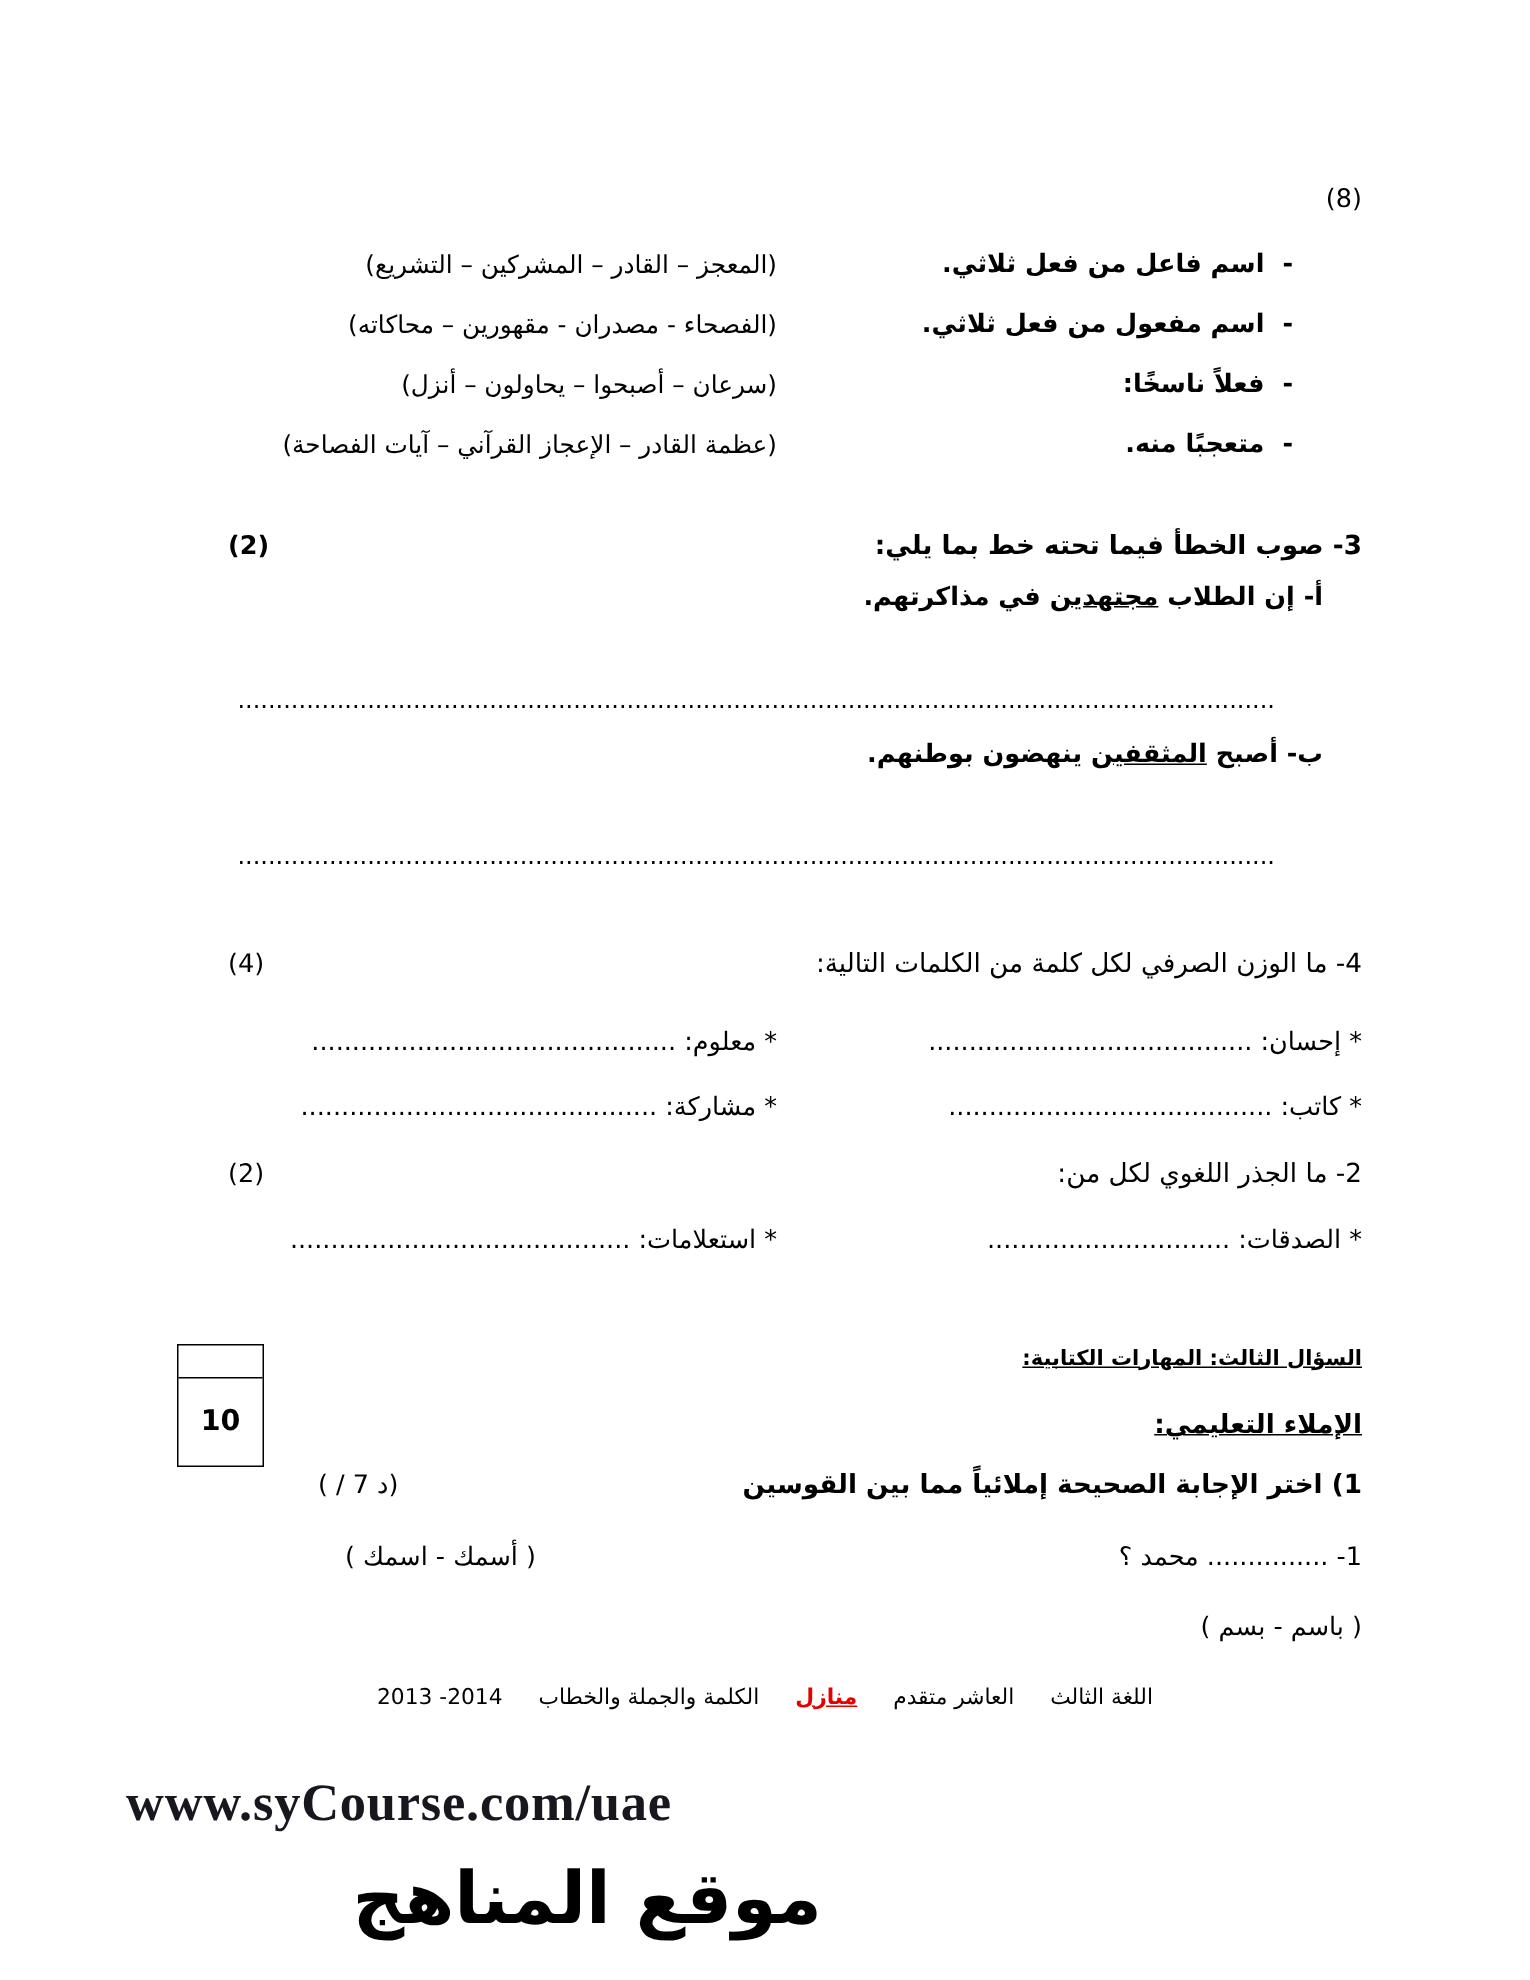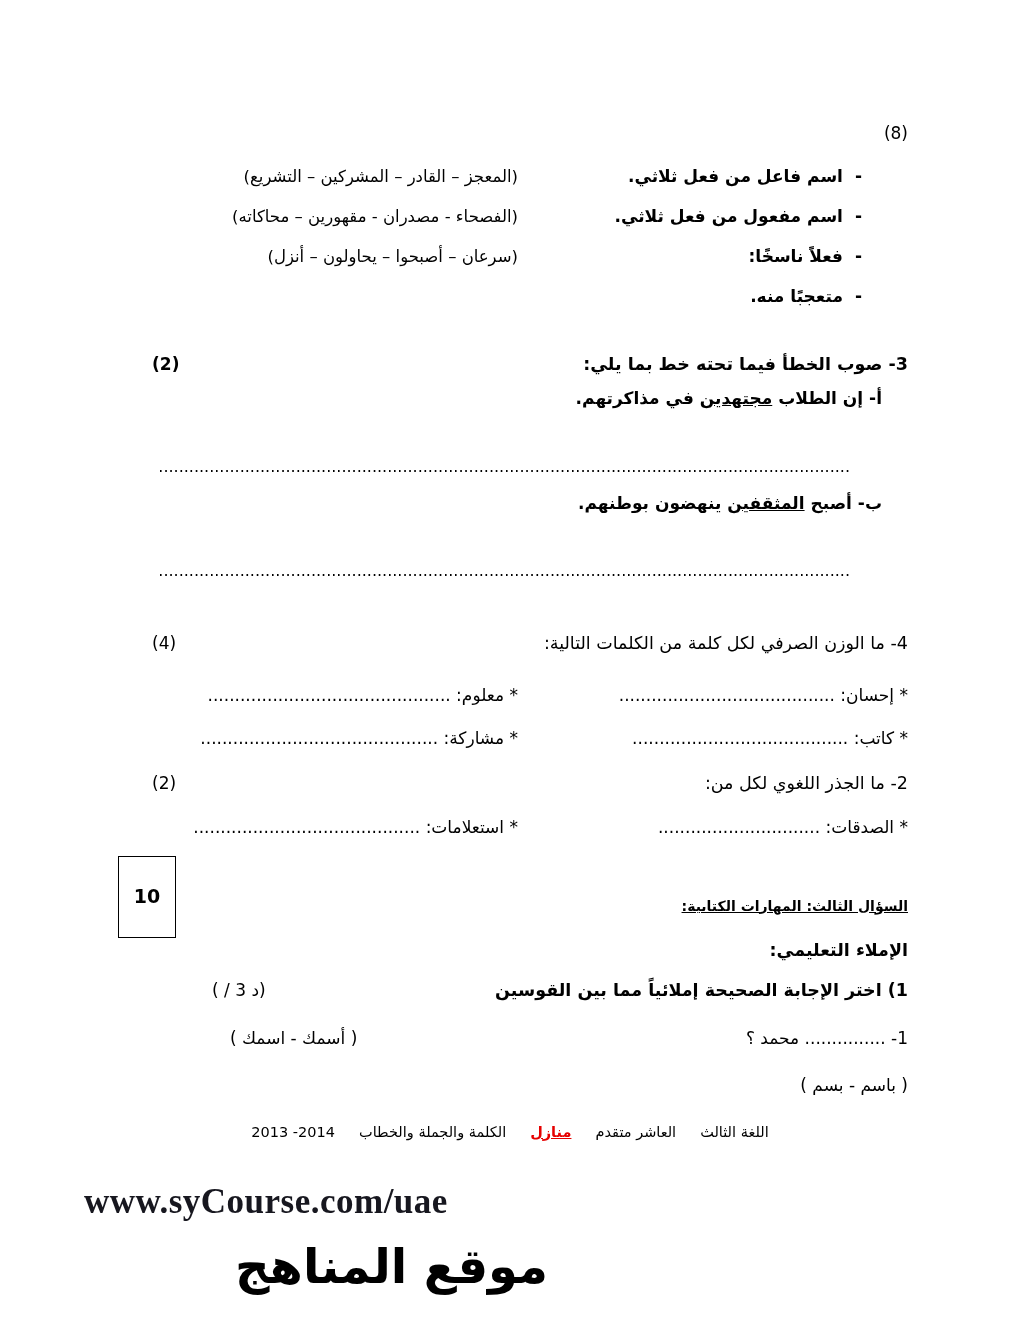--- a/index.html
+++ b/index.html
@@ -167,6 +167,7 @@
           <span class="dash">-</span>
           <span>متعجبًا منه.</span>
         </div>
+        <div class="choices">(عظمة القادر – الإعجاز القرآني – آيات الفصاحة)</div>
       </div>
     </div>
 

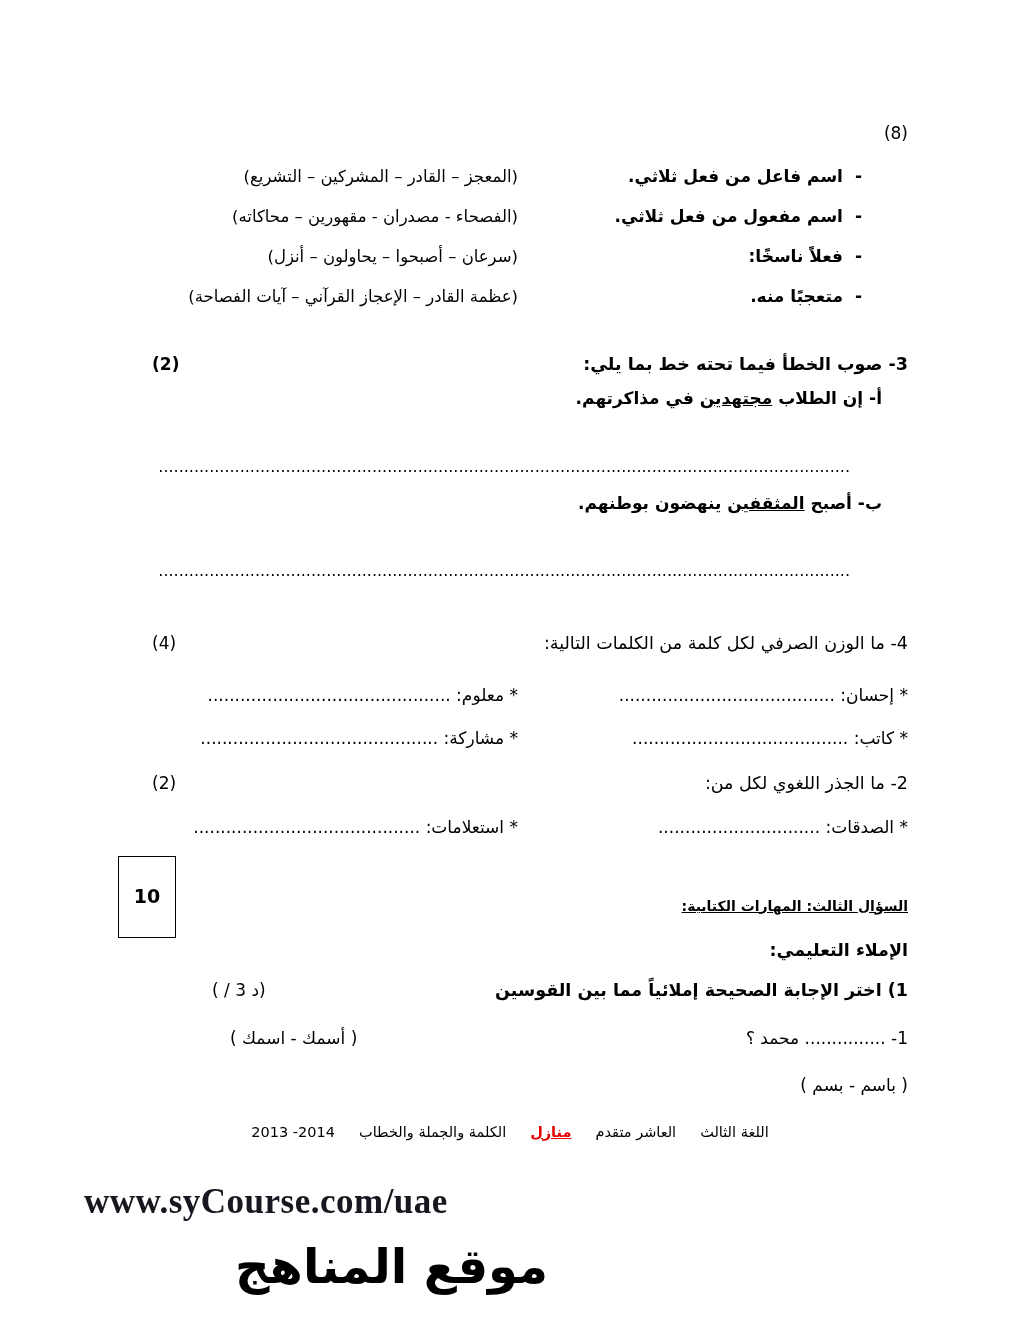--- a/index.html
+++ b/index.html
@@ -88,12 +88,12 @@
   .score-box {
     position: absolute;
     left: 118px;
-    top: 856px;
+    top: 896px;
     width: 58px;
     height: 82px;
     border: 1.5px solid #000;
     display: flex;
-    flex-direction: row;
+    flex-direction: column;
     background: #fff;
     text-align: right;
   }

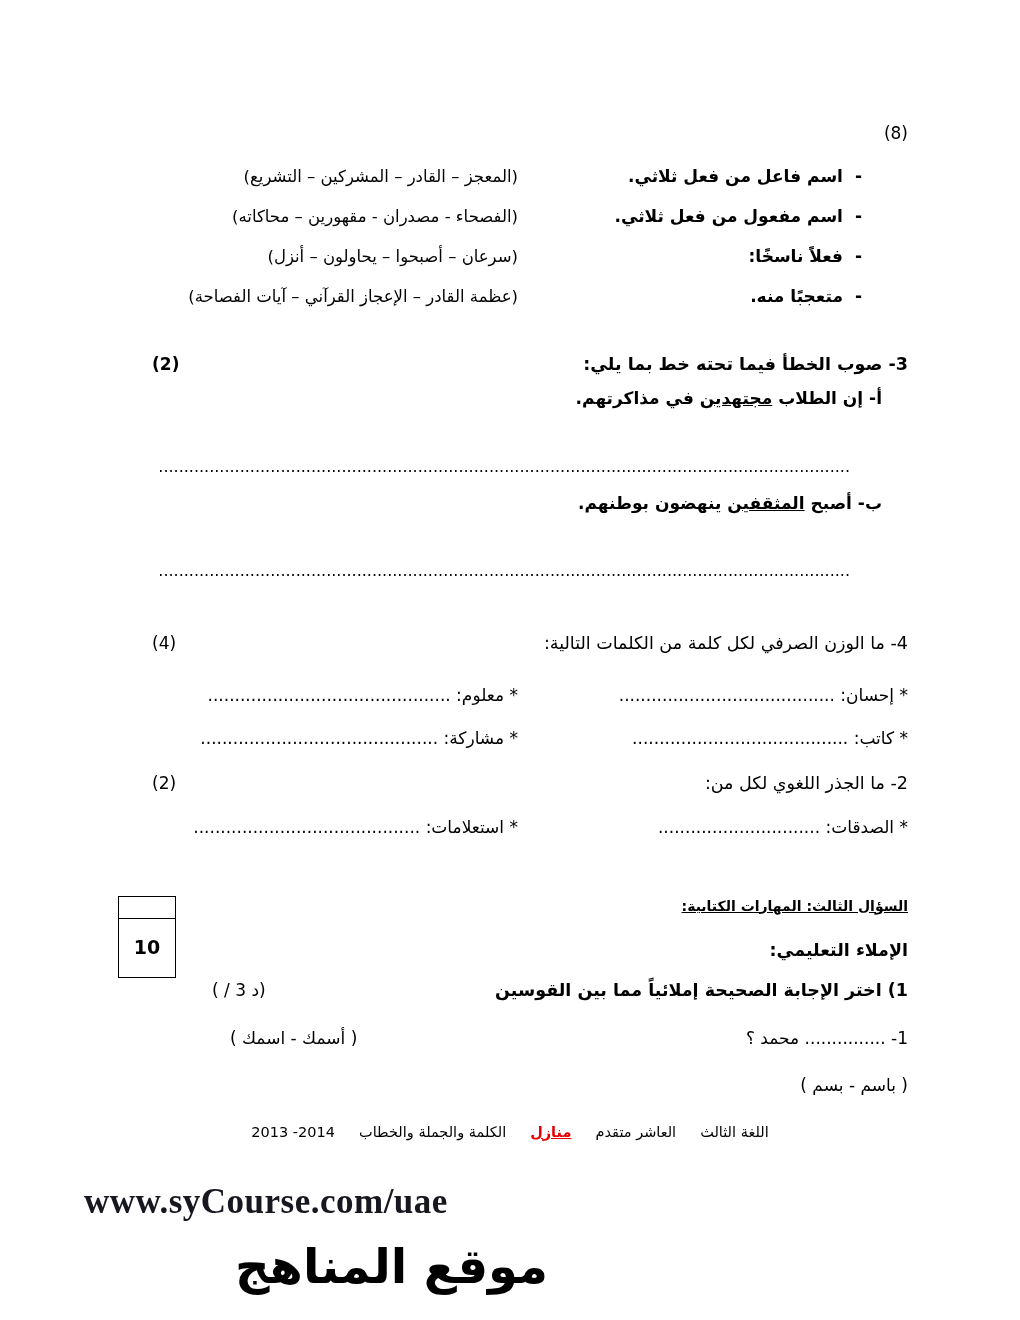--- a/index.html
+++ b/index.html
@@ -64,6 +64,7 @@
     margin-top: 24px;
     font-weight: 700;
     font-size: 17.5px;
+    text-decoration: underline;
   }
   .s3-q1row { margin-top: 16px; }
   .s3-q1row .q-title { font-weight: 700; }

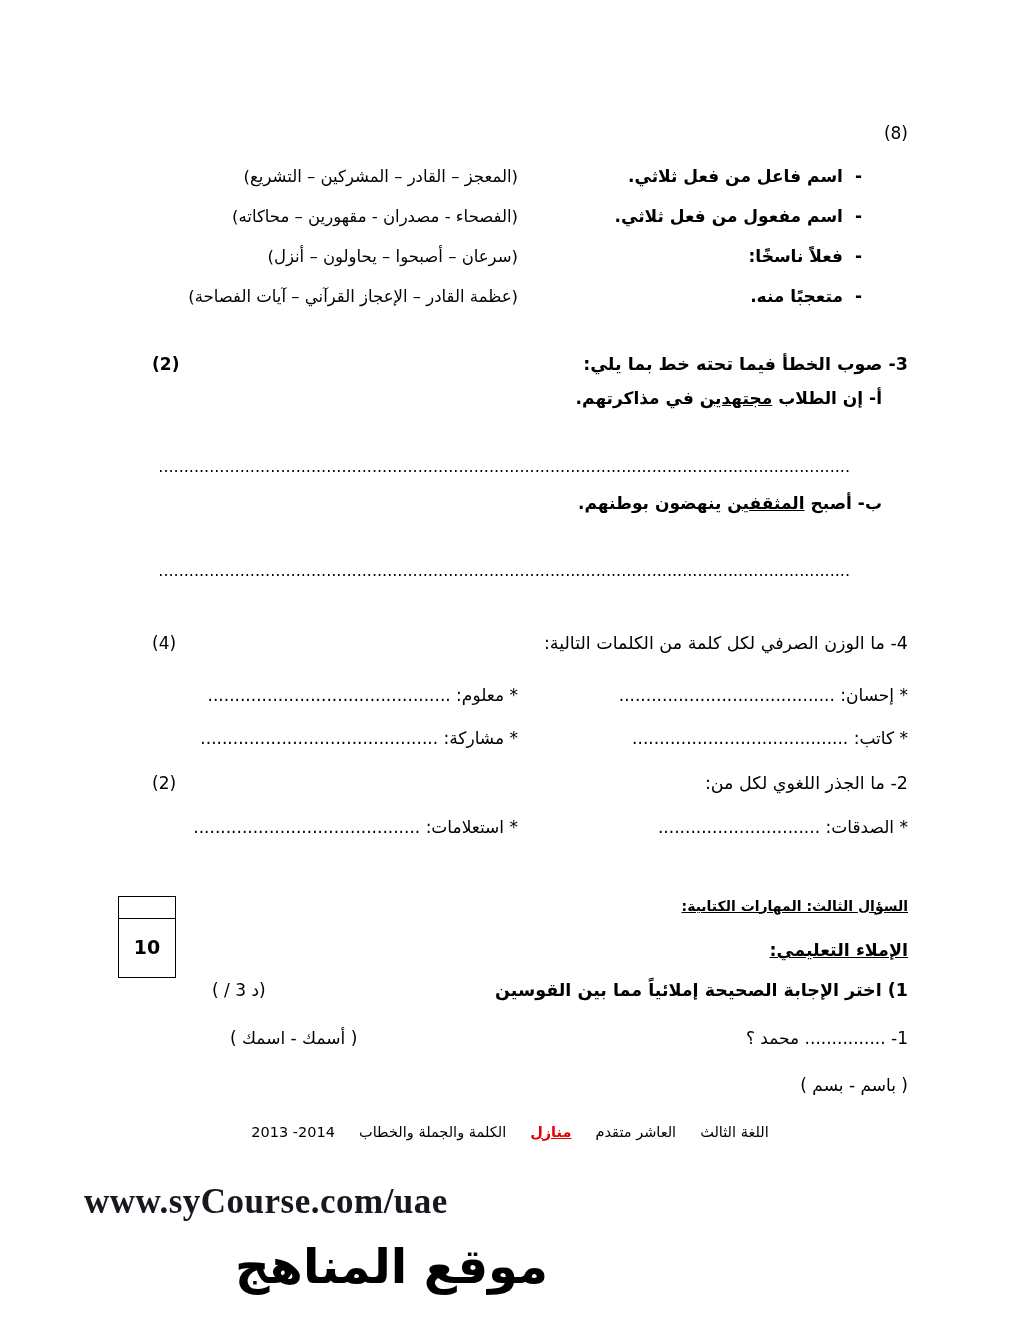--- a/index.html
+++ b/index.html
@@ -211,7 +211,7 @@
     <div class="s3-subheading">الإملاء التعليمي:</div>
     <div class="row s3-q1row">
       <div class="q-title">1) اختر الإجابة الصحيحة إملائياً مما بين القوسين</div>
-      <div class="marks" dir="ltr">(      / 3 د)</div>
+      <div class="marks" dir="ltr">(      / 7 د)</div>
     </div>
     <div class="s3-row">
       <div>1- ............... محمد ؟</div>

